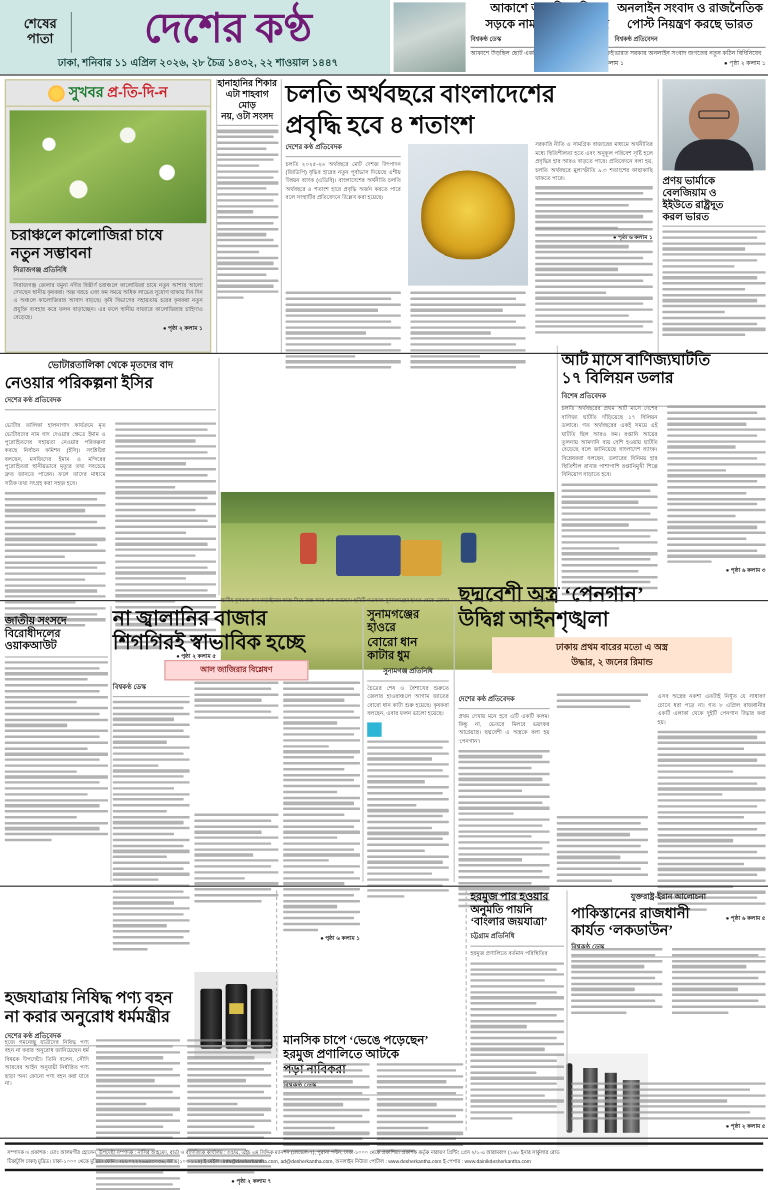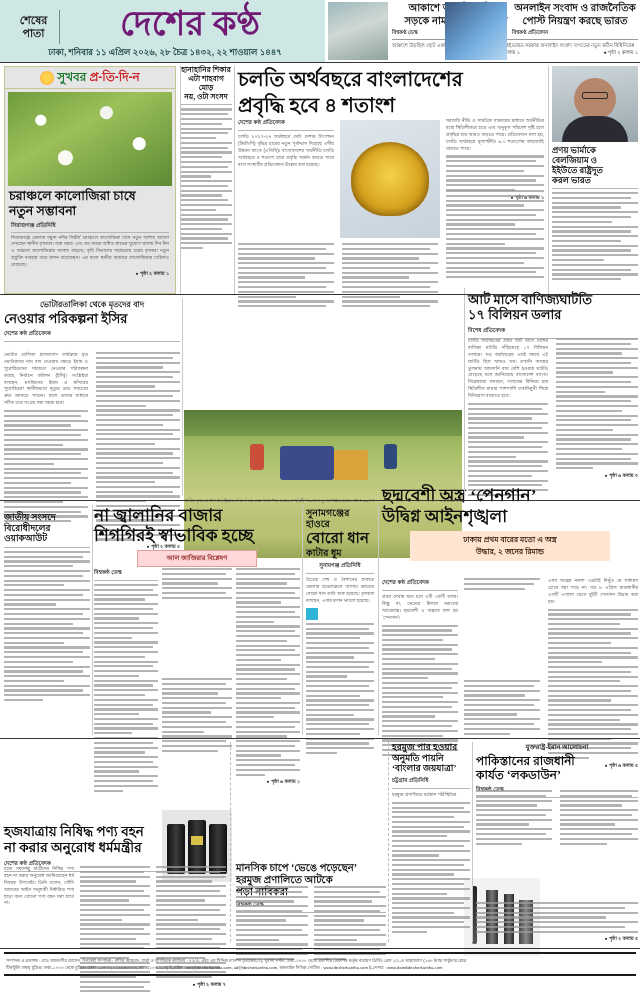--- a/index.html
+++ b/index.html
@@ -657,7 +657,7 @@
 
   <div class="col" style="left:306px;top:508px;width:68px;">
     <div class="hl" style="font-size:9.5px;">সুনামগঞ্জের হাওরে</div>
-    <div class="hl" style="font-size:15px;">বোরো ধান</div>
+    <div class="hl" style="font-size:10px;">বোরো ধান</div>
     <div class="hl" style="font-size:9.5px;">কাটার ধুম</div>
     <div class="byline" style="text-align:center;margin-top:2px;">সুনামগঞ্জ প্রতিনিধি</div>
     <div class="rule"></div>

